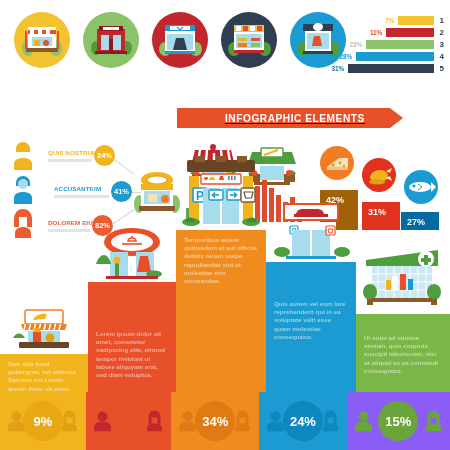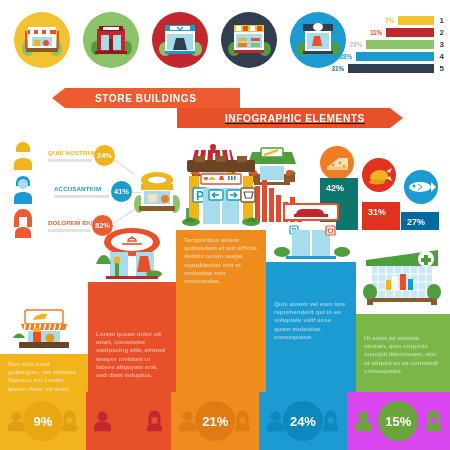--- a/index.html
+++ b/index.html
@@ -199,9 +199,6 @@
   </div>
 
   <div class="ribbons">
-    <div class="ribbon rib1">
-      <span class="txt">STORE BUILDINGS</span>
-    </div>
     <div class="ribfold"></div>
     <div class="ribbon rib2">
       <span class="txt">INFOGRAPHIC ELEMENTS</span>

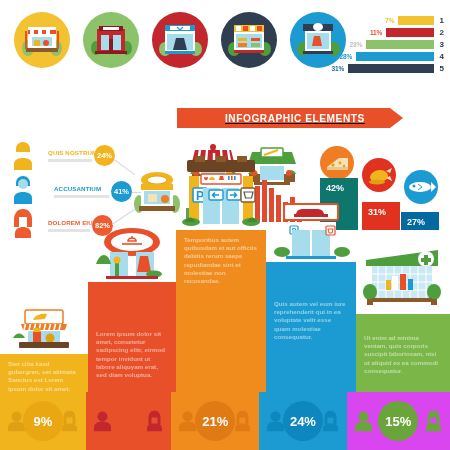--- a/index.html
+++ b/index.html
@@ -323,7 +323,7 @@
         <circle cx="24" cy="20" r="1.2" fill="#e0a015"></circle>
       </svg>
     </div>
-    <div class="fbox" style="left:2px;width:38px;height:52px;background:#0f766e">
+    <div class="fbox" style="left:2px;width:38px;height:40px;background:#a16207">
       <span>42%</span>
     </div>
 

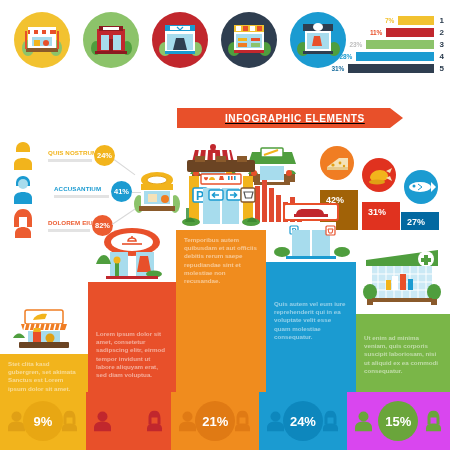--- a/index.html
+++ b/index.html
@@ -494,7 +494,7 @@
           <circle cx="8.5" cy="6" r="5" fill="#e07a14"></circle>
           <path d="M0 21v-4c0-4 4-6 8.5-6S17 13 17 17v4z" fill="#e07a14"></path>
         </svg>
-      <div class="sbub" style="background:#e07a14">21%</div>
+      <div class="sbub" style="background:#e07a14">34%</div>
       <svg class="swoman" viewBox="0 0 17 21">
           <path d="M8.5 0C4 0 2.5 4 2.5 8v6h3V7h6v7h3V8c0-4-1.5-8-6-8z" fill="#e07a14"></path>
           <path d="M1 21v-3c0-4 3.5-5 7.5-5s7.5 1 7.5 5v3z" fill="#e07a14"></path>

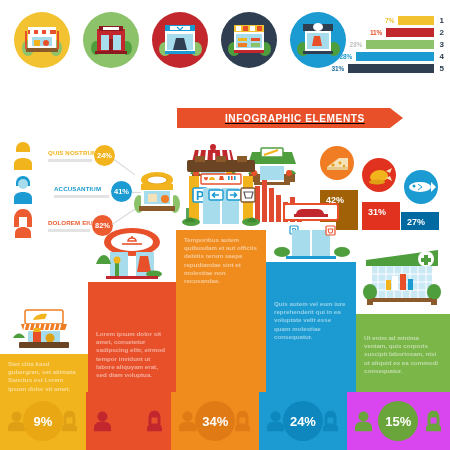--- a/index.html
+++ b/index.html
@@ -513,7 +513,7 @@
         </svg>
     </div>
 
-    <div class="scell" style="width:106px;background:#d946ef">
+    <div class="scell" style="width:106px;background:#8b5cf6">
       <svg class="sman" viewBox="0 0 17 21">
           <circle cx="8.5" cy="6" r="5" fill="#6aa53b"></circle>
           <path d="M0 21v-4c0-4 4-6 8.5-6S17 13 17 17v4z" fill="#6aa53b"></path>

